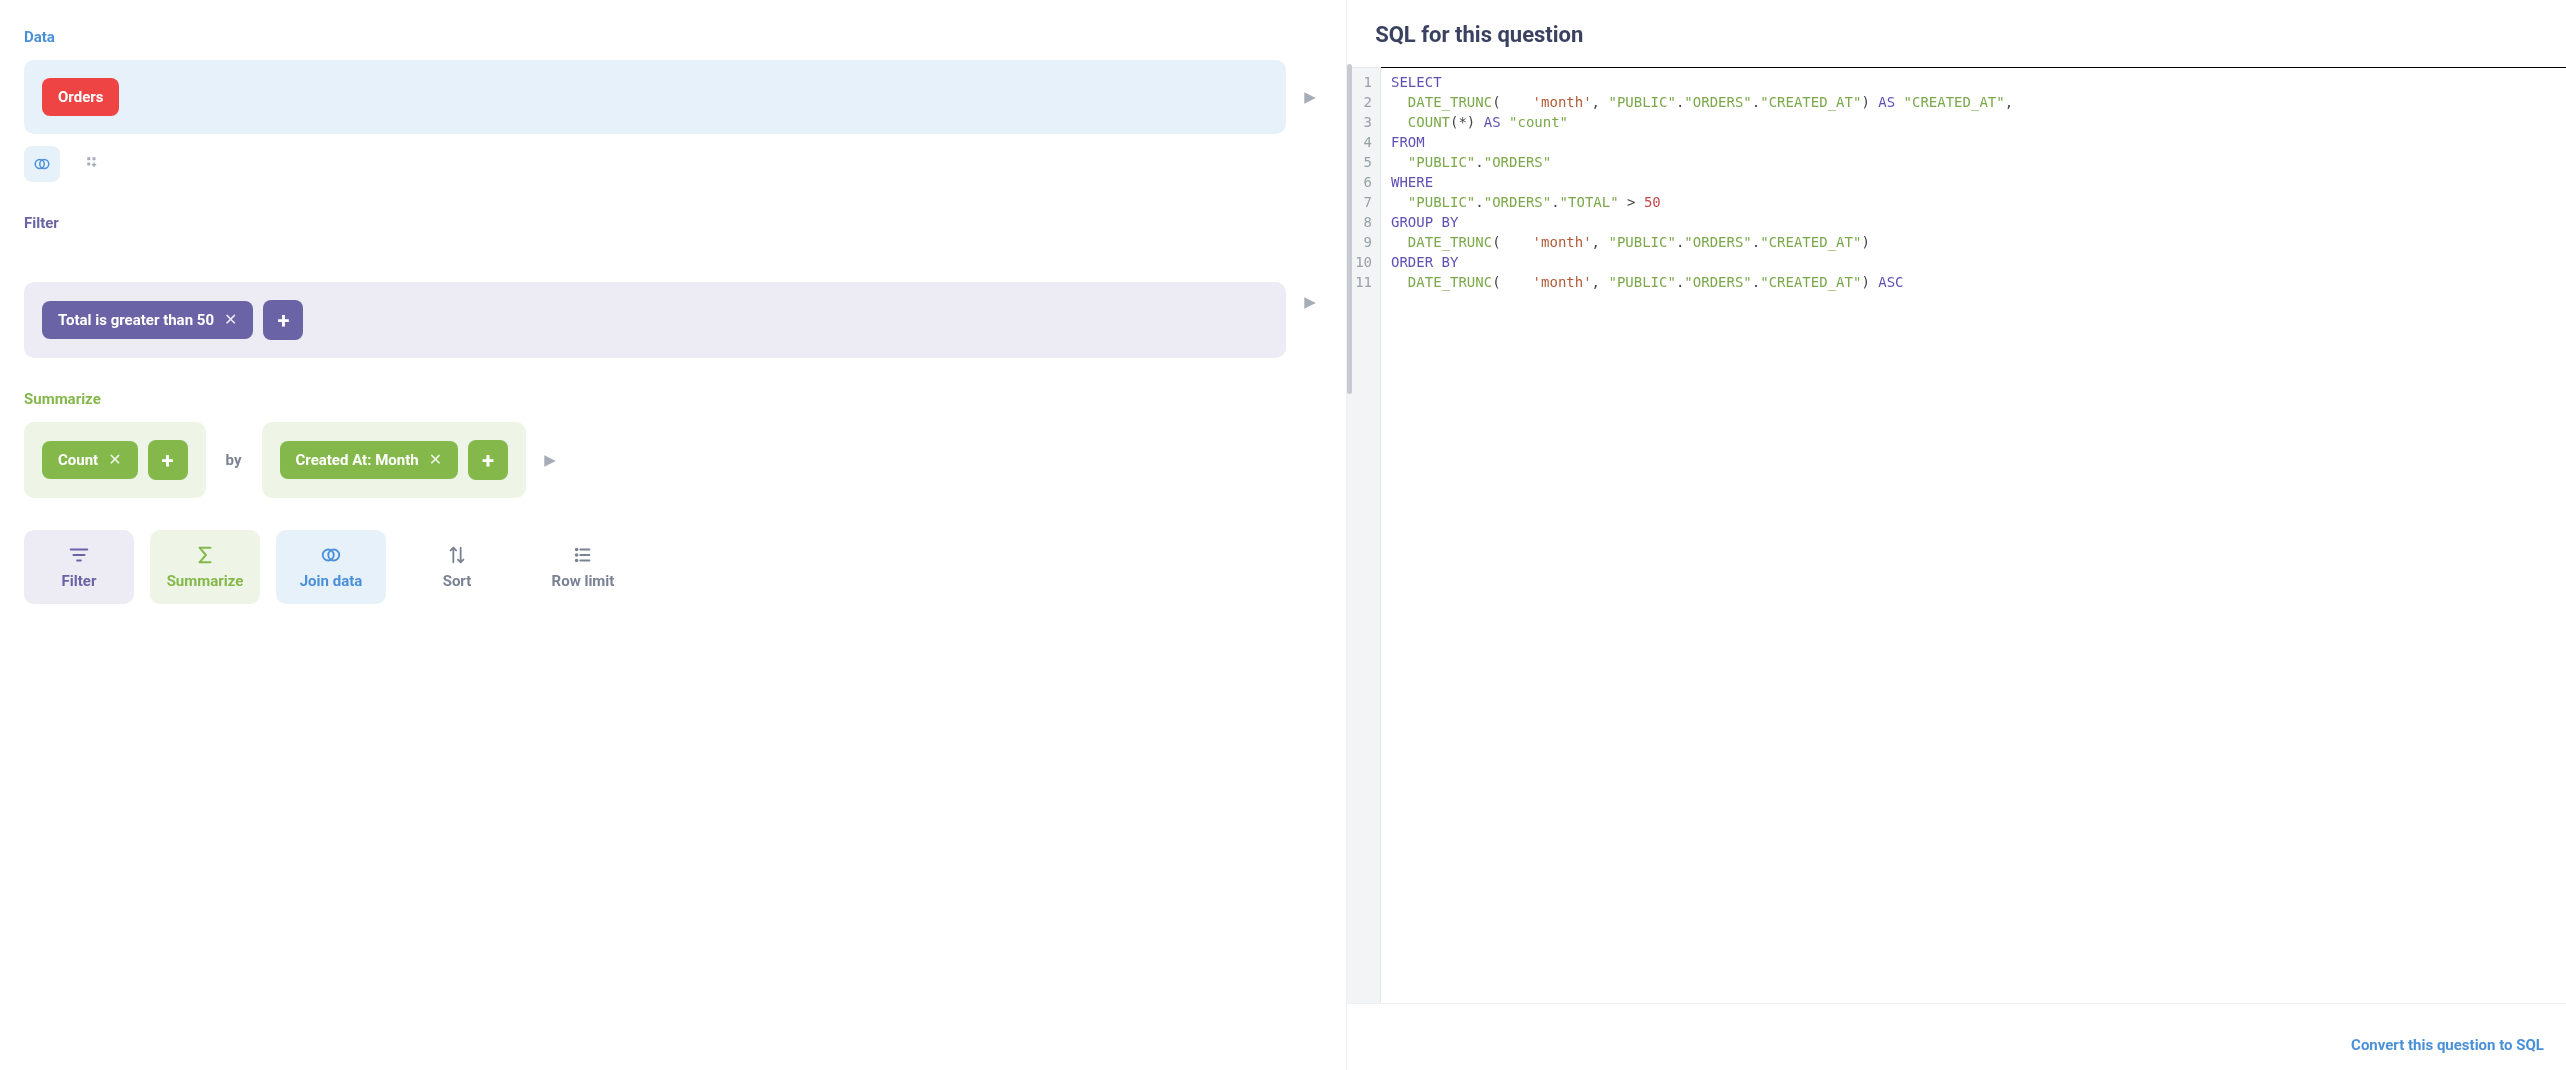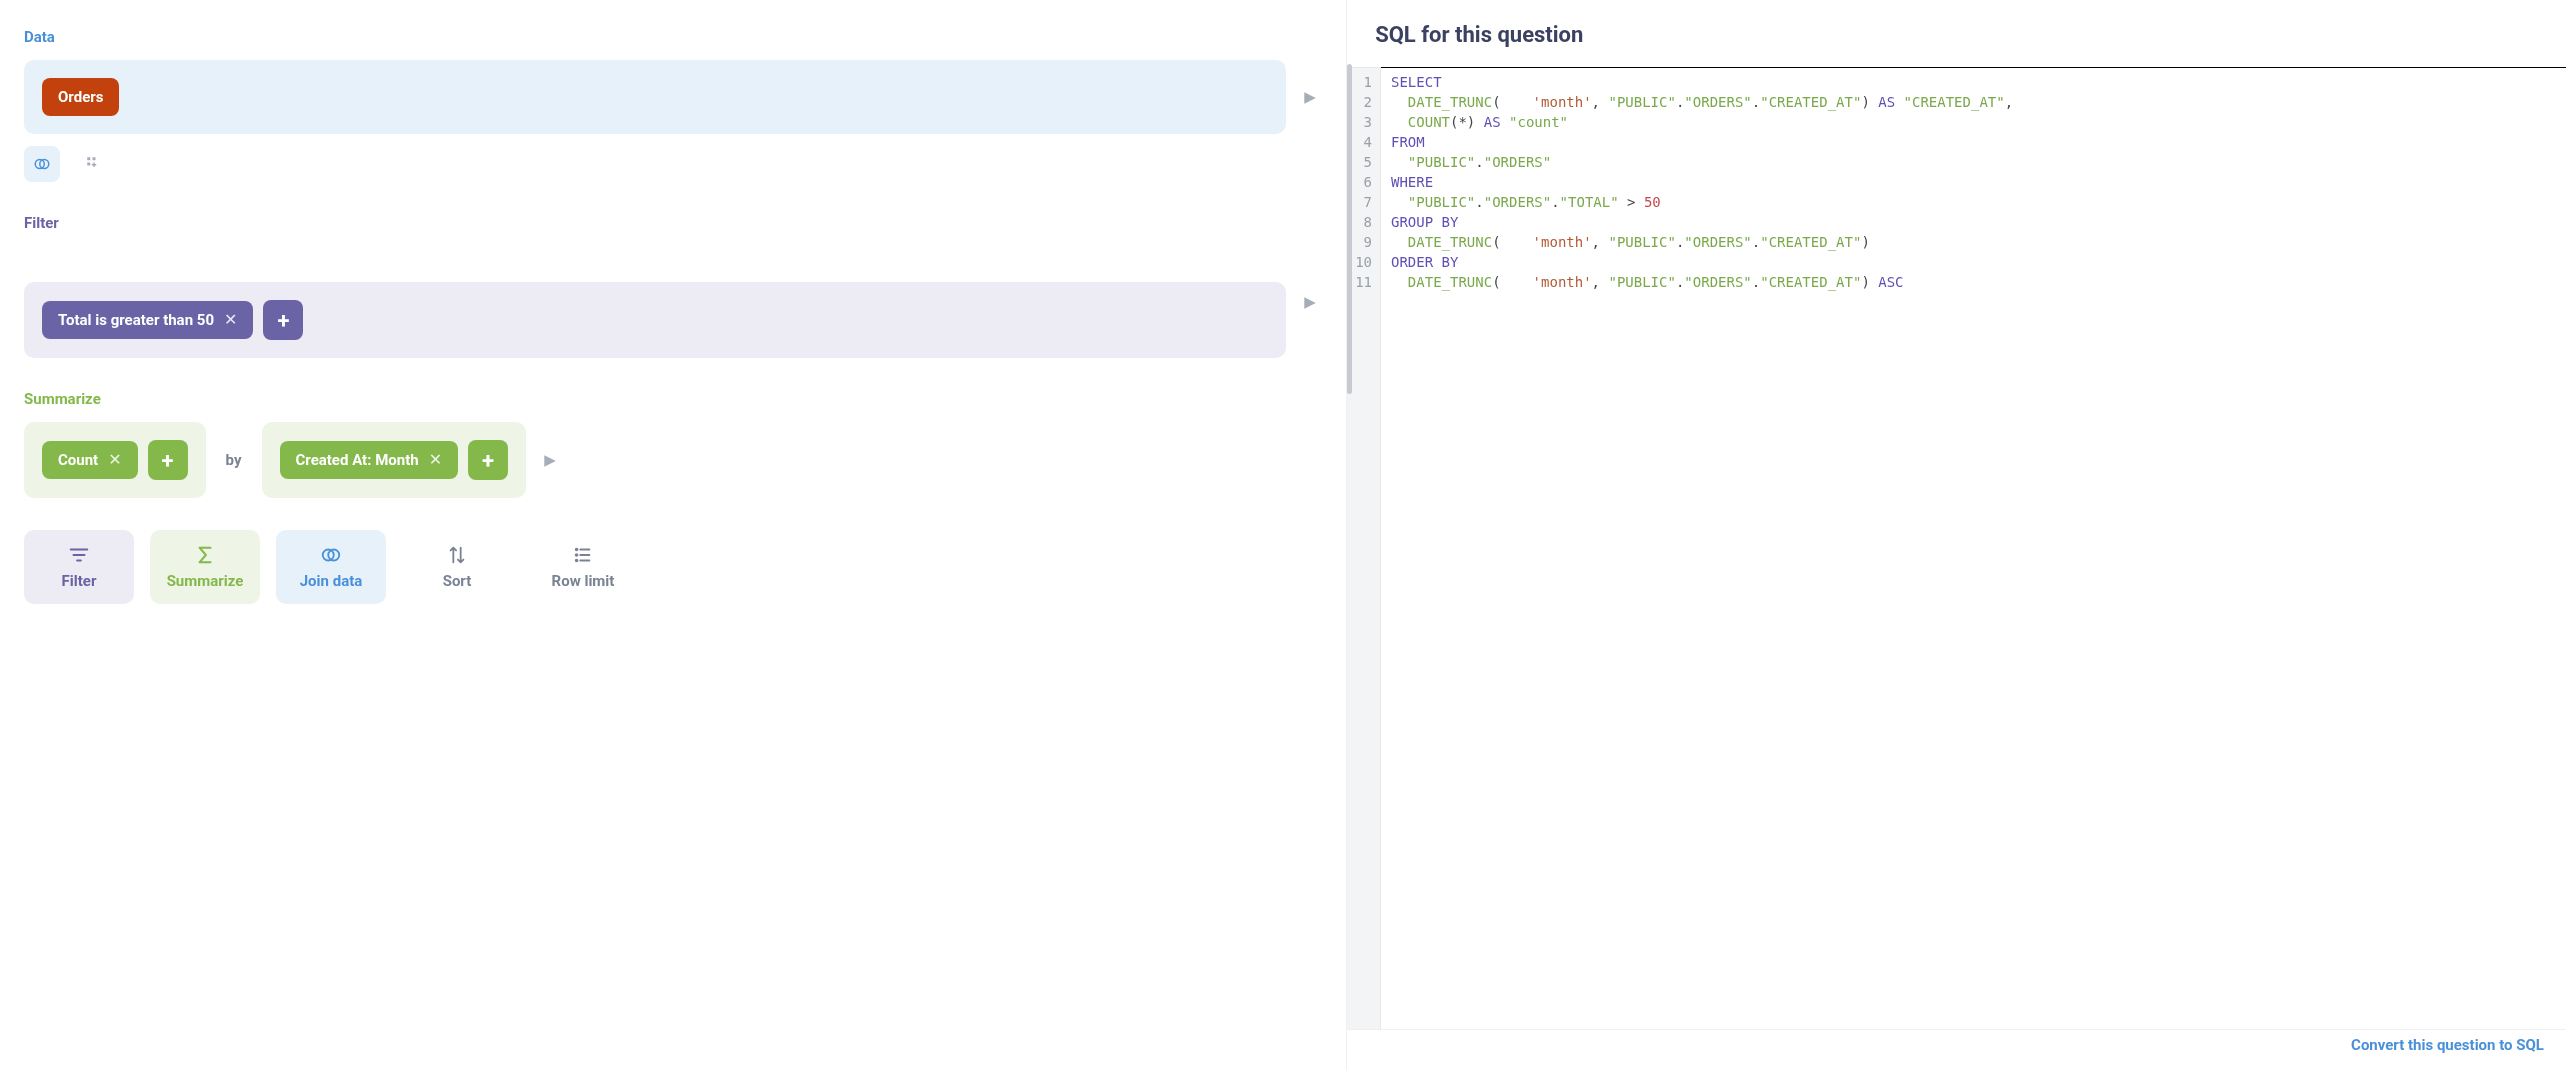--- a/index.html
+++ b/index.html
@@ -115,7 +115,7 @@
     font-size: 15px;
     cursor: pointer;
   }
-  .pill-blue   { background: #c2410c; }
+  .pill-blue   { background: #ef4444; }
   .pill-purple { background: #6a63a5; }
   .pill-green  { background: #84b84b; }
 

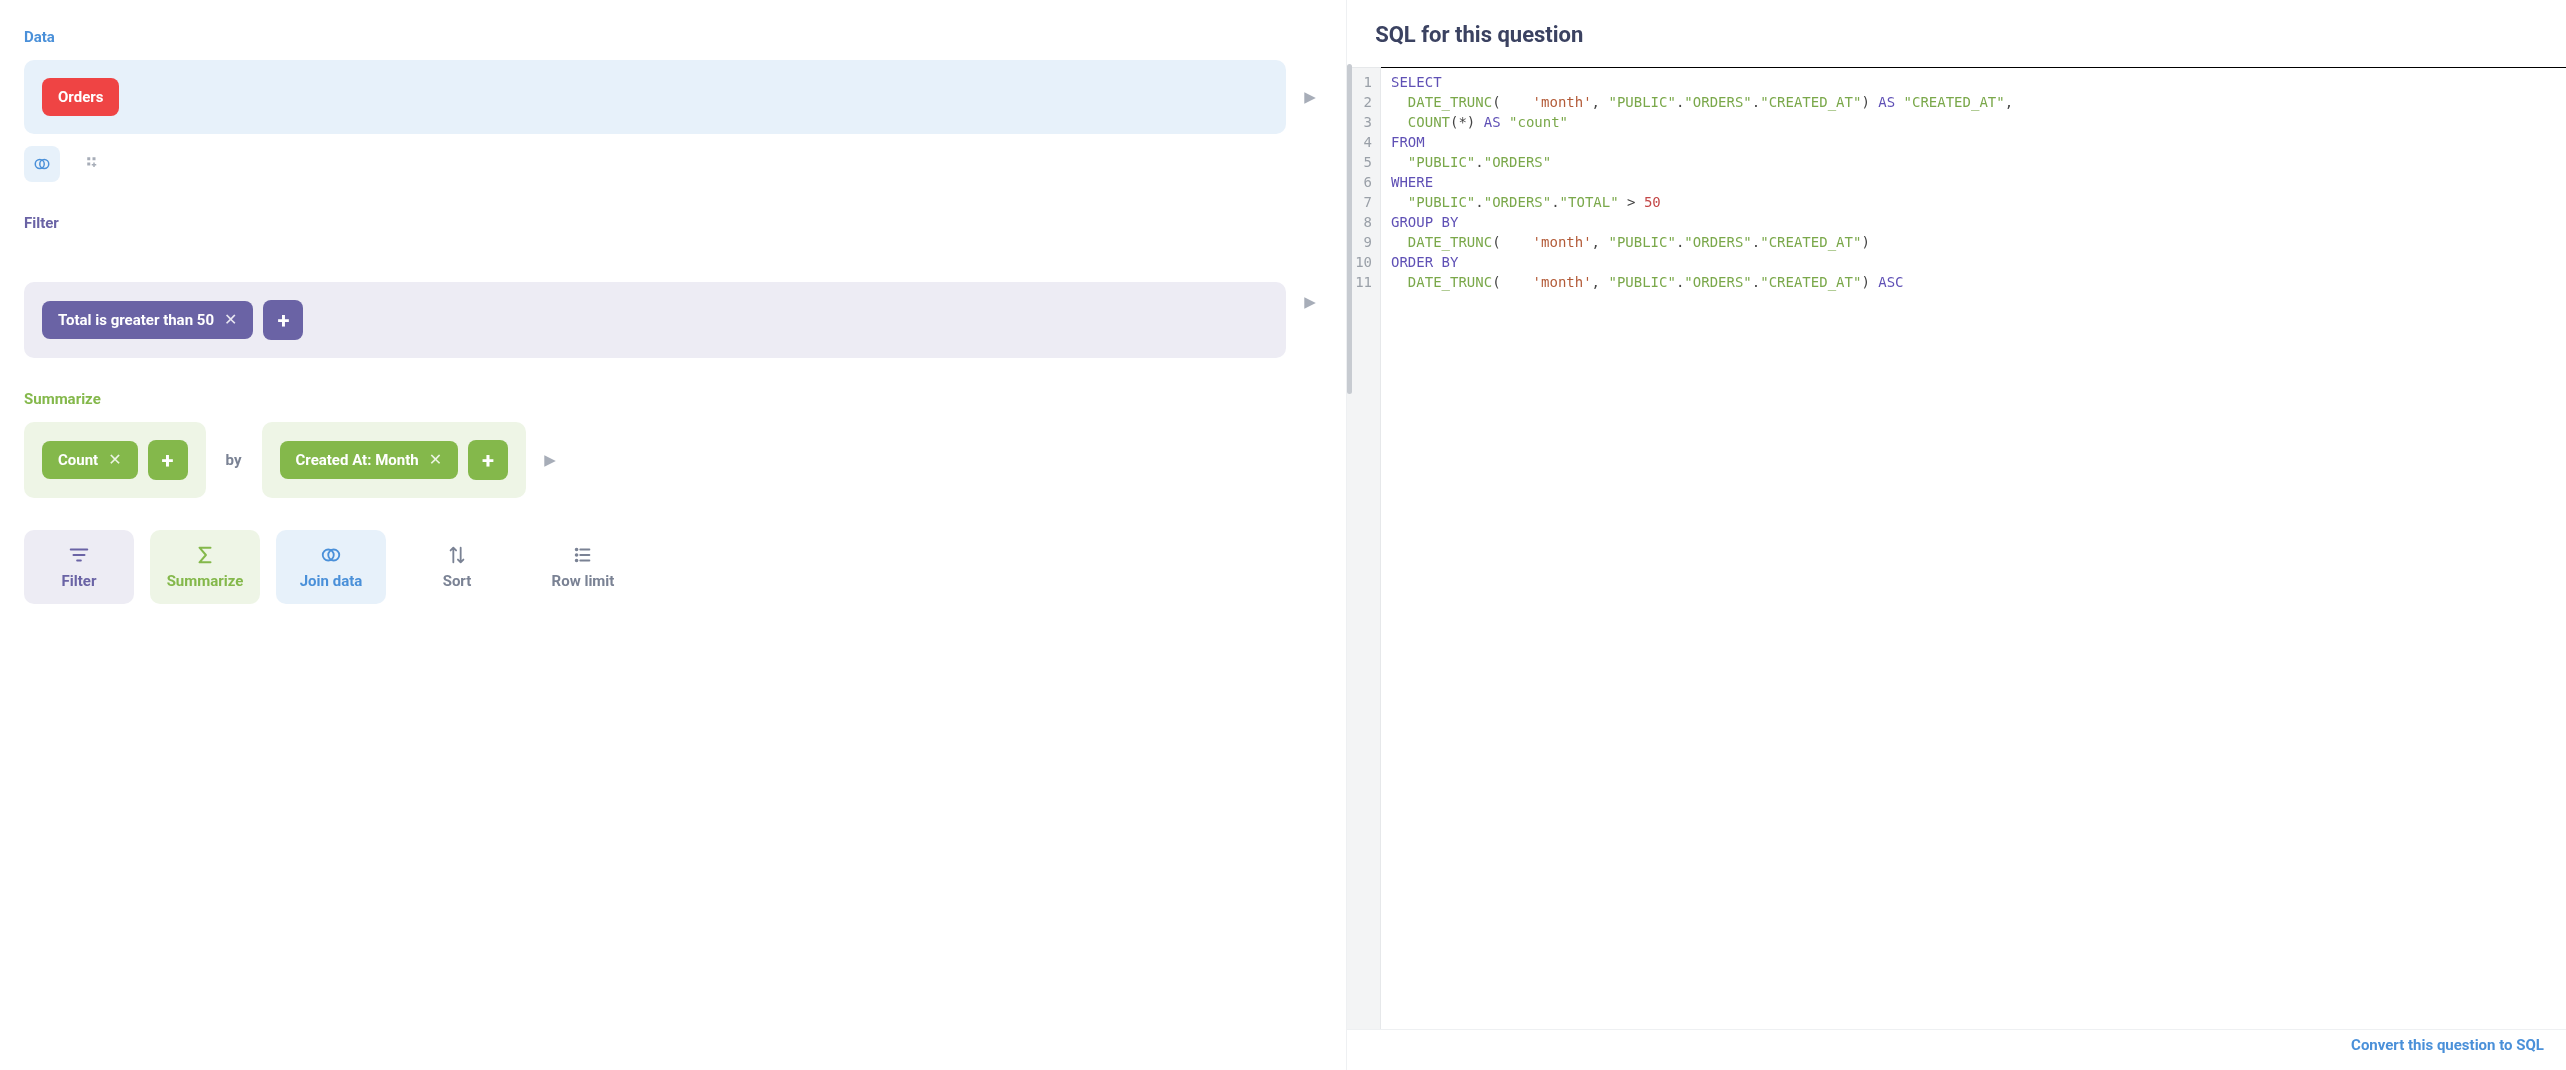--- a/index.html
+++ b/index.html
@@ -67,7 +67,7 @@
 
   .convert-link {
     text-align: right;
-    padding: 6px 22px 16px 22px;
+    padding: 32px 22px 16px 22px;
     border-top: 1px solid #eef0f2;
     color: #4a90d9;
     font-weight: 700;

